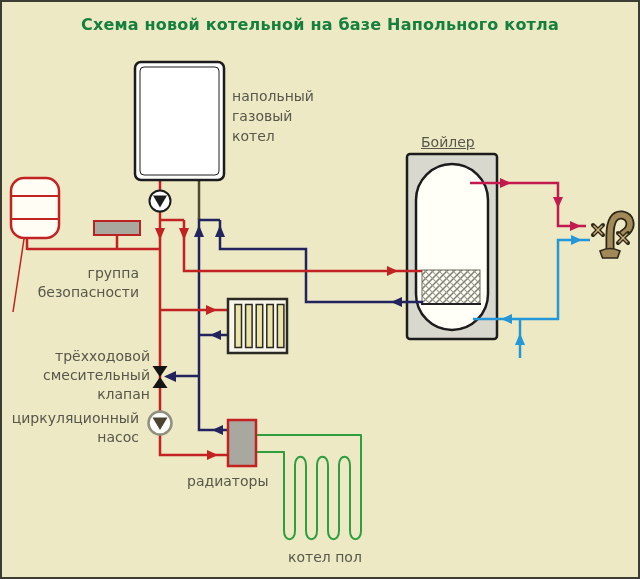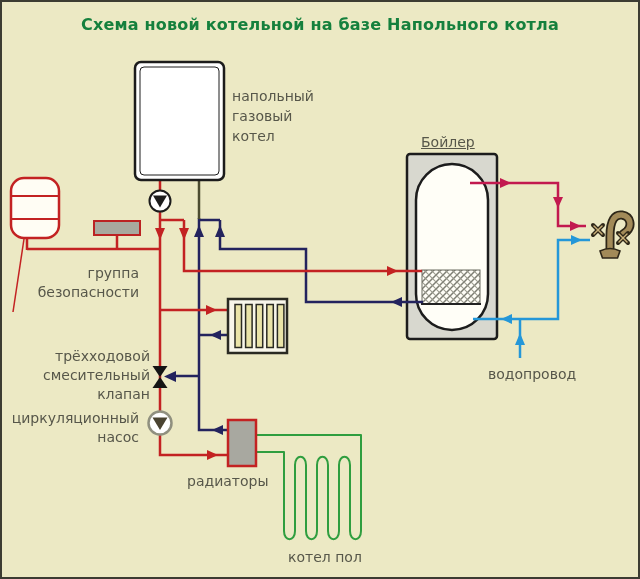--- a/index.html
+++ b/index.html
@@ -207,7 +207,6 @@
 насос</div>
   <div class="lbl lbl-collector">радиаторы</div>
   <div class="lbl lbl-warmfloor">котел пол</div>
-  <div class="lbl lbl-water">водопровод</div>
 </div>
 
 </body></html>

